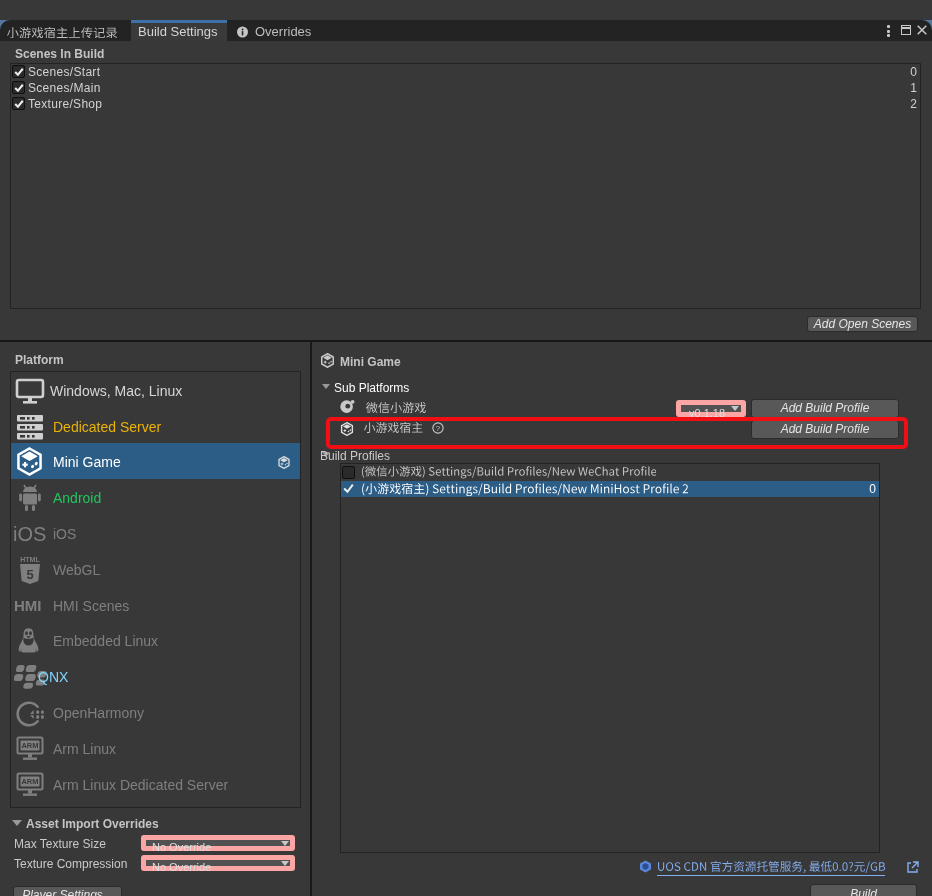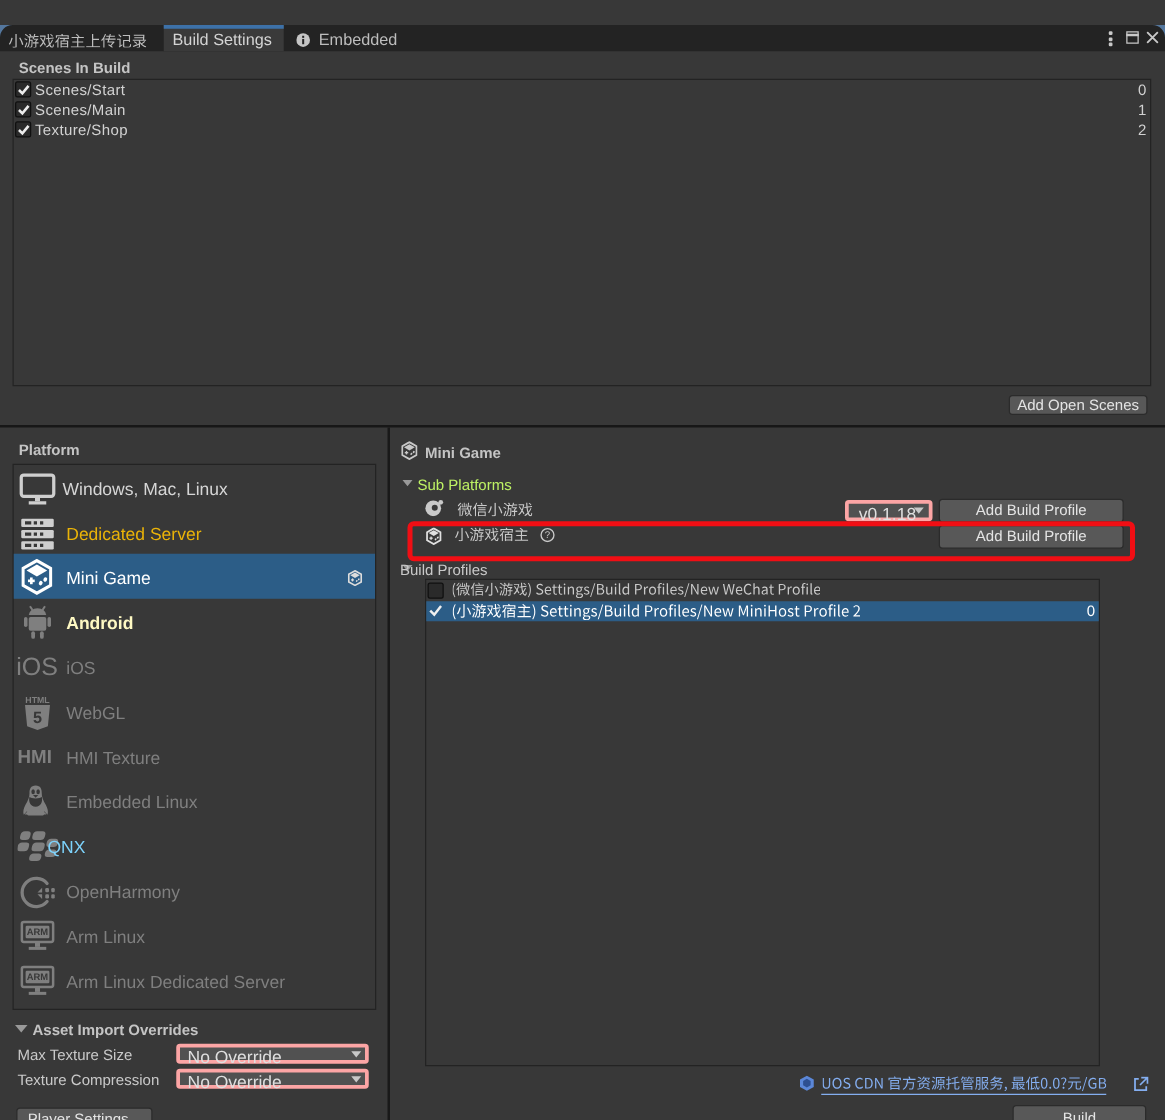--- a/index.html
+++ b/index.html
@@ -32,7 +32,7 @@
       <rect x="5.6" y="2.5" width="1.9" height="2" fill="#232323"></rect>
       <rect x="5.6" y="5.5" width="1.9" height="5" fill="#232323"></rect>
     </svg>
-<div class="abs txt" style="left:255px;top:4px;font-size:13px;color:#bdbdbd;">Embedded</div>
+<div class="abs txt" style="left:255px;top:4px;font-size:13px;color:#bdbdbd;">Overrides</div>
 
 <div class="abs" style="left:887px;top:5px;width:3px;height:3px;background:#c8c8c8;border-radius:1px;"></div>
 <div class="abs" style="left:887px;top:9.5px;width:3px;height:3px;background:#c8c8c8;border-radius:1px;"></div>

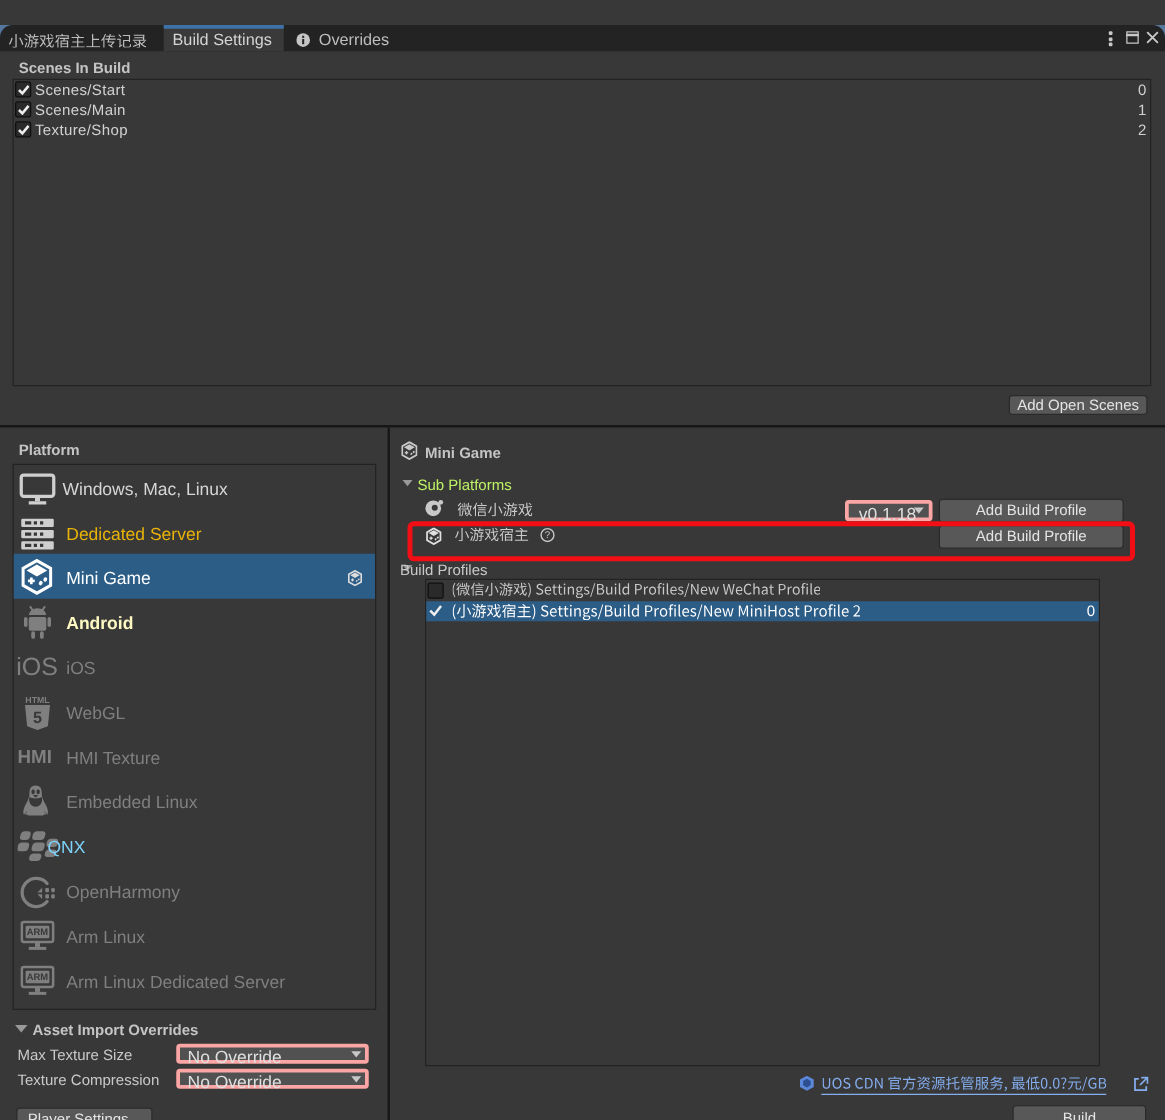--- a/index.html
+++ b/index.html
@@ -8,7 +8,7 @@
 #page { position:relative; width:908px; height:896px; background:#383838;margin-top:20px; }
 .txt { color:#c9c9c9; font-size:12px; white-space:nowrap; }
 .bold { font-weight:bold; }
-.btn { background:#585858; border:1px solid #2b2b2b; border-radius:3px; color:#e4e4e4; font-size:12px; text-align:center; font-family:"Liberation Sans", sans-serif; }
+.btn { background:#585858; border:1px solid #2b2b2b; border-radius:3px; color:#e4e4e4; font-size:12px; text-align:center; font-family:"Liberation Sans", sans-serif;font-style:italic; }
 .drop { background:#515151; border:3px solid #fca5a5; border-radius:3px; color:#dfdfdf; font-size:14px; }
 .cb { width:13px; height:13px; background:#2a2a2a; border:1px solid #0f0f0f; border-radius:2px; }
 .tri { width:0; height:0; border-left:5px solid transparent; border-right:5px solid transparent; border-top:6px solid #999; }

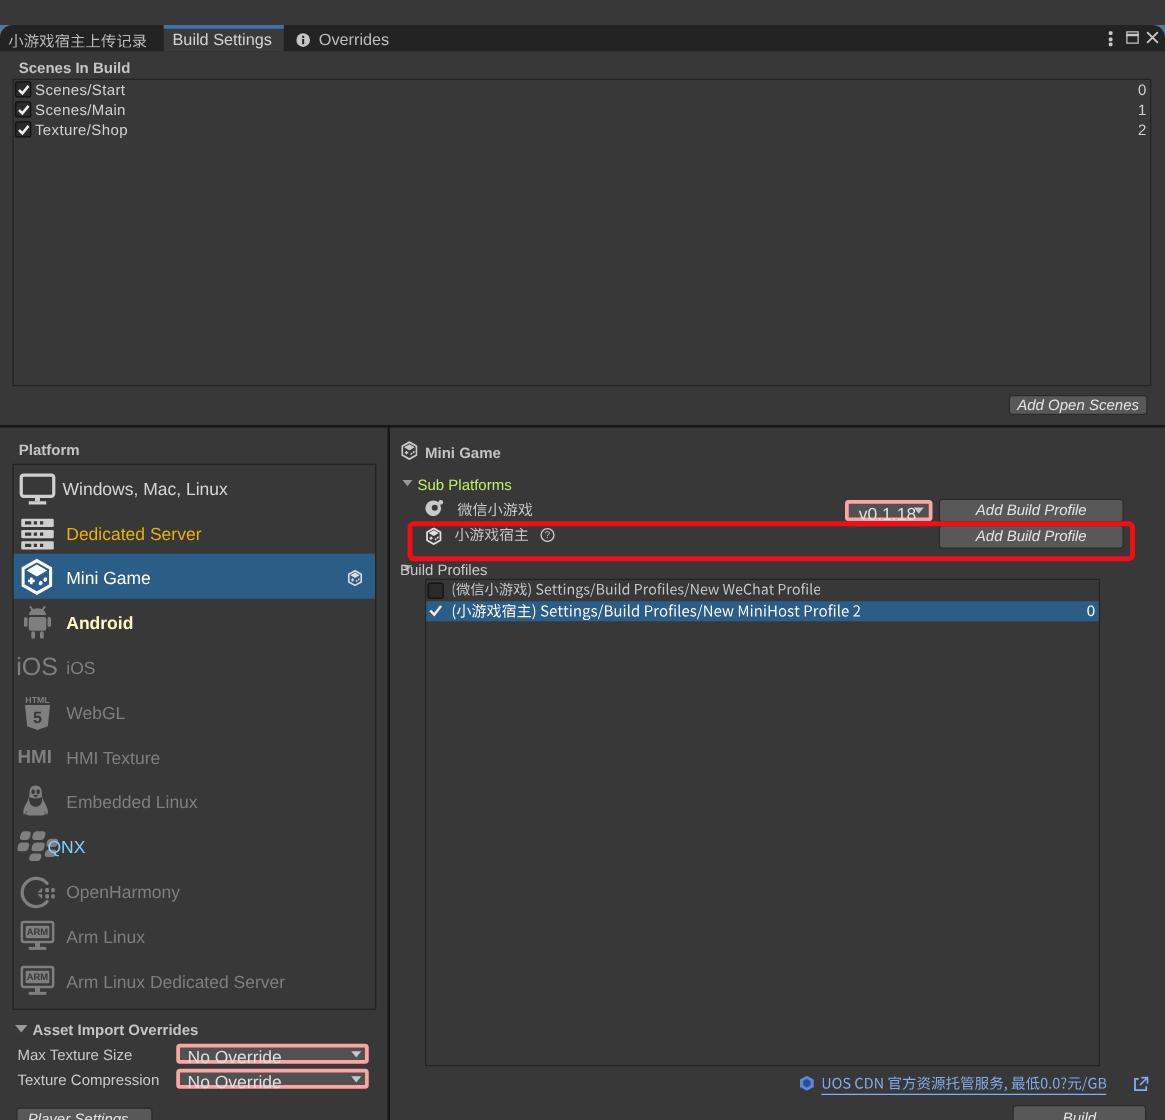--- a/index.html
+++ b/index.html
@@ -208,7 +208,7 @@
 <div class="abs txt bold" style="left:340px;top:335px;color:#c4c4c4;">Mini Game</div>
 
 <div class="abs tri" style="left:322px;top:364px;border-left-width:4px;border-right-width:4px;border-top-width:5px;"></div>
-<div class="abs txt" style="left:334px;top:361px;color:#bef264;text-align:center;">Sub Platforms</div>
+<div class="abs txt" style="left:334px;top:361px;color:#ffffff;text-align:center;">Sub Platforms</div>
 
 <svg class="abs" style="left:340px;top:375px;" width="16" height="18" viewBox="0 0 16 18">
       <circle cx="6.6" cy="11.6" r="6.3" fill="#c9c9c9"></circle>

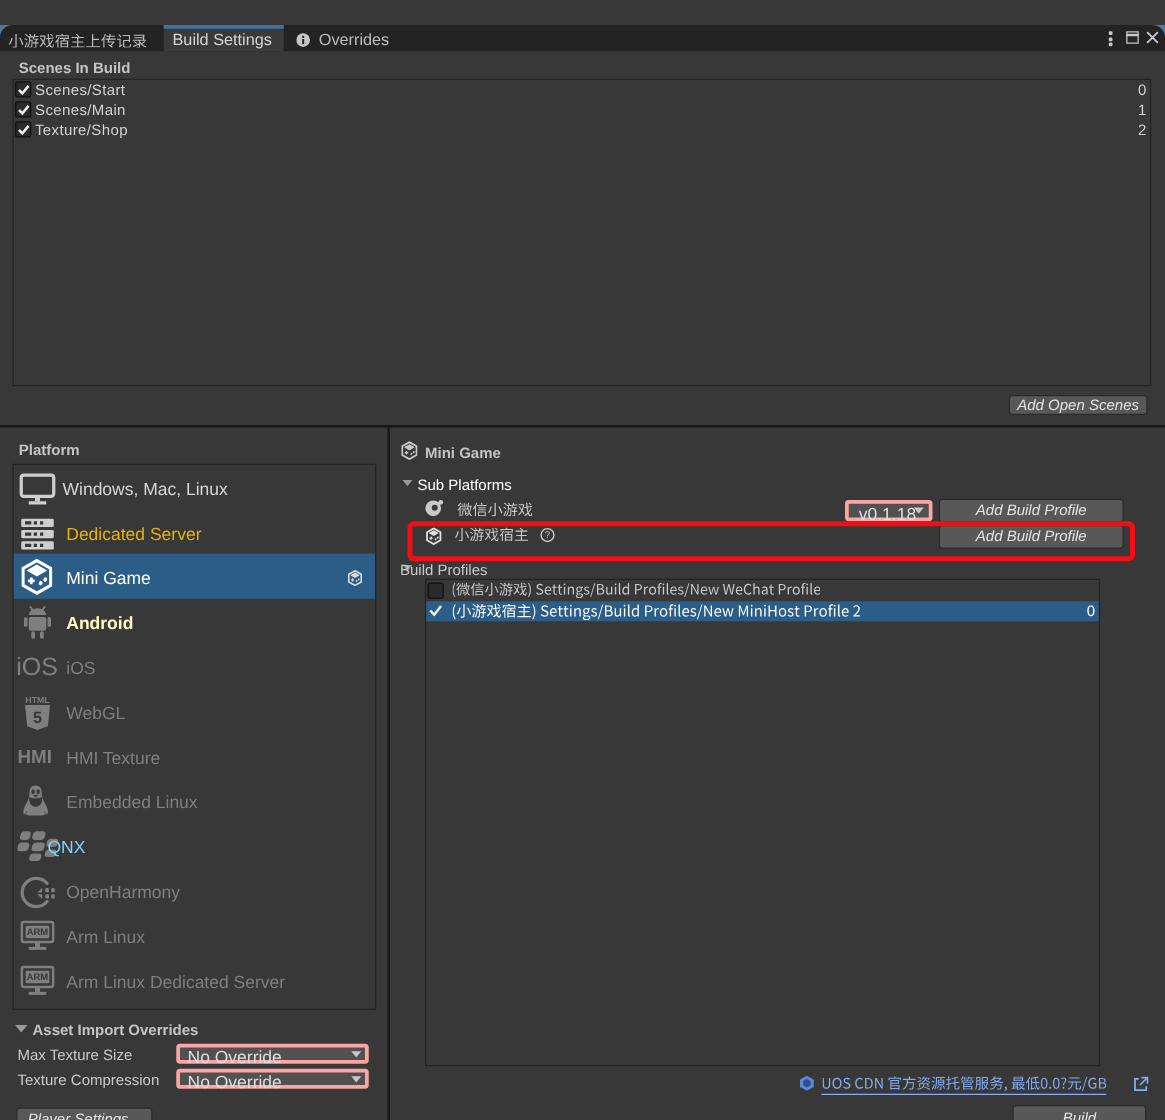--- a/index.html
+++ b/index.html
@@ -9,7 +9,7 @@
 .txt { color:#c9c9c9; font-size:12px; white-space:nowrap; }
 .bold { font-weight:bold; }
 .btn { background:#585858; border:1px solid #2b2b2b; border-radius:3px; color:#e4e4e4; font-size:12px; text-align:center; font-family:"Liberation Sans", sans-serif;font-style:italic; }
-.drop { background:#515151; border:3px solid #fca5a5; border-radius:3px; color:#dfdfdf; font-size:14px; }
+.drop { background:#515151; border:5px solid #fca5a5; border-radius:3px; color:#dfdfdf; font-size:11px; }
 .cb { width:13px; height:13px; background:#2a2a2a; border:1px solid #0f0f0f; border-radius:2px; }
 .tri { width:0; height:0; border-left:5px solid transparent; border-right:5px solid transparent; border-top:6px solid #999; }
 </style>

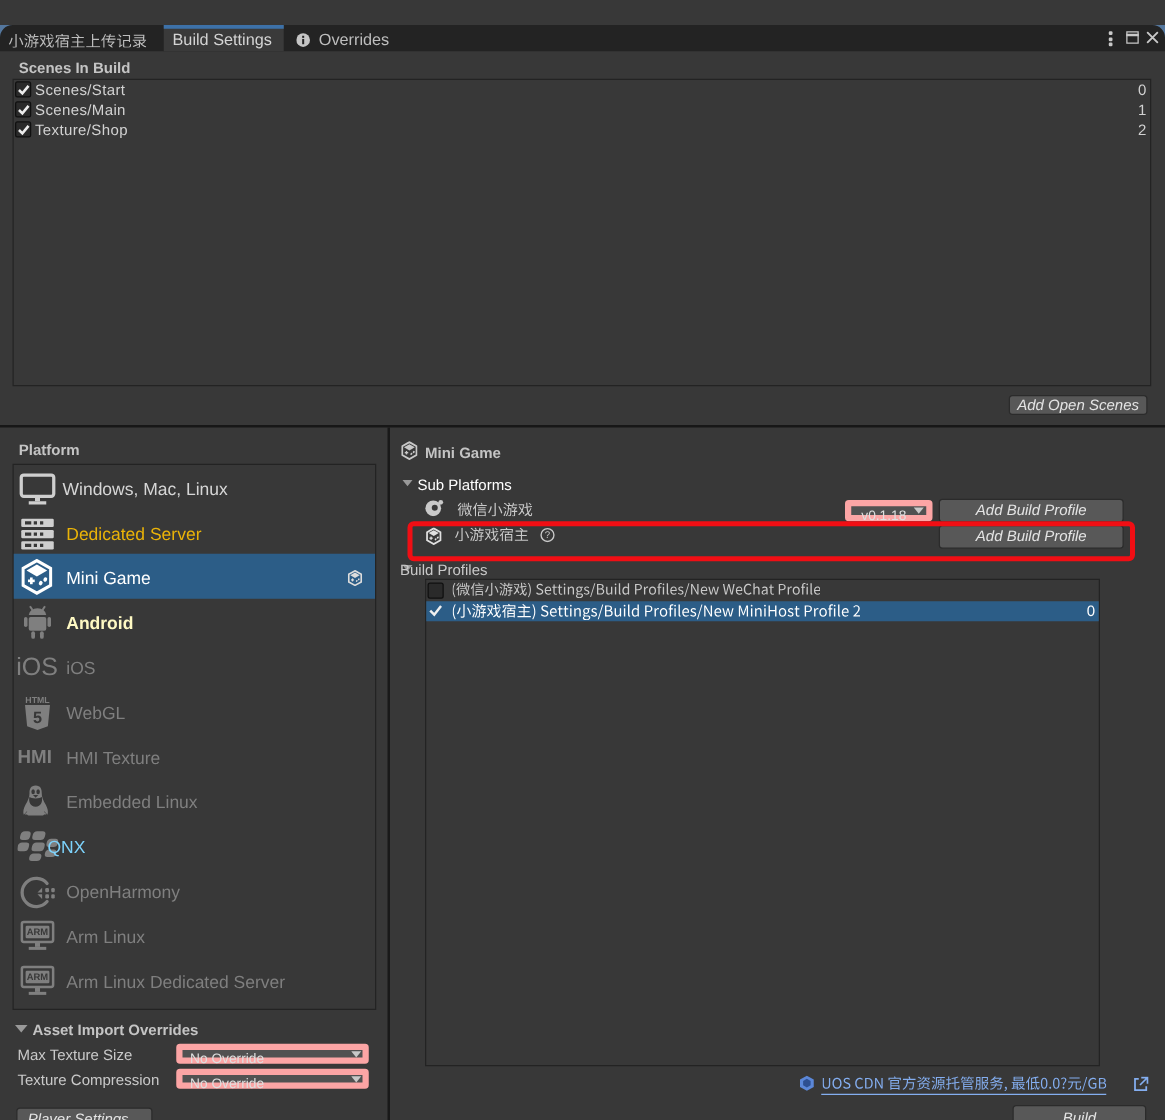--- a/index.html
+++ b/index.html
@@ -120,7 +120,7 @@
       <rect x="9" y="22" width="3" height="6" rx="1.5" fill="#7f7f7f"></rect>
       <rect x="16" y="22" width="3" height="6" rx="1.5" fill="#7f7f7f"></rect>
     </svg>
-<div class="abs txt" style="left:53px;top:470px;font-size:14px;color:#fef9c3;font-weight:bold;">Android</div>
+<div class="abs txt" style="left:53px;top:470px;font-size:14px;color:#22c55e;">Android</div>
 <div class="abs" style="left:13px;top:503px;font-family:'Liberation Sans';font-size:20px;font-weight:normal;color:#7f7f7f;">iOS</div>
 <div class="abs txt" style="left:53px;top:506px;font-size:14px;color:#7f7f7f;">iOS</div>
 <svg class="abs" style="left:17px;top:535px;" width="26" height="30" viewBox="0 0 26 30">

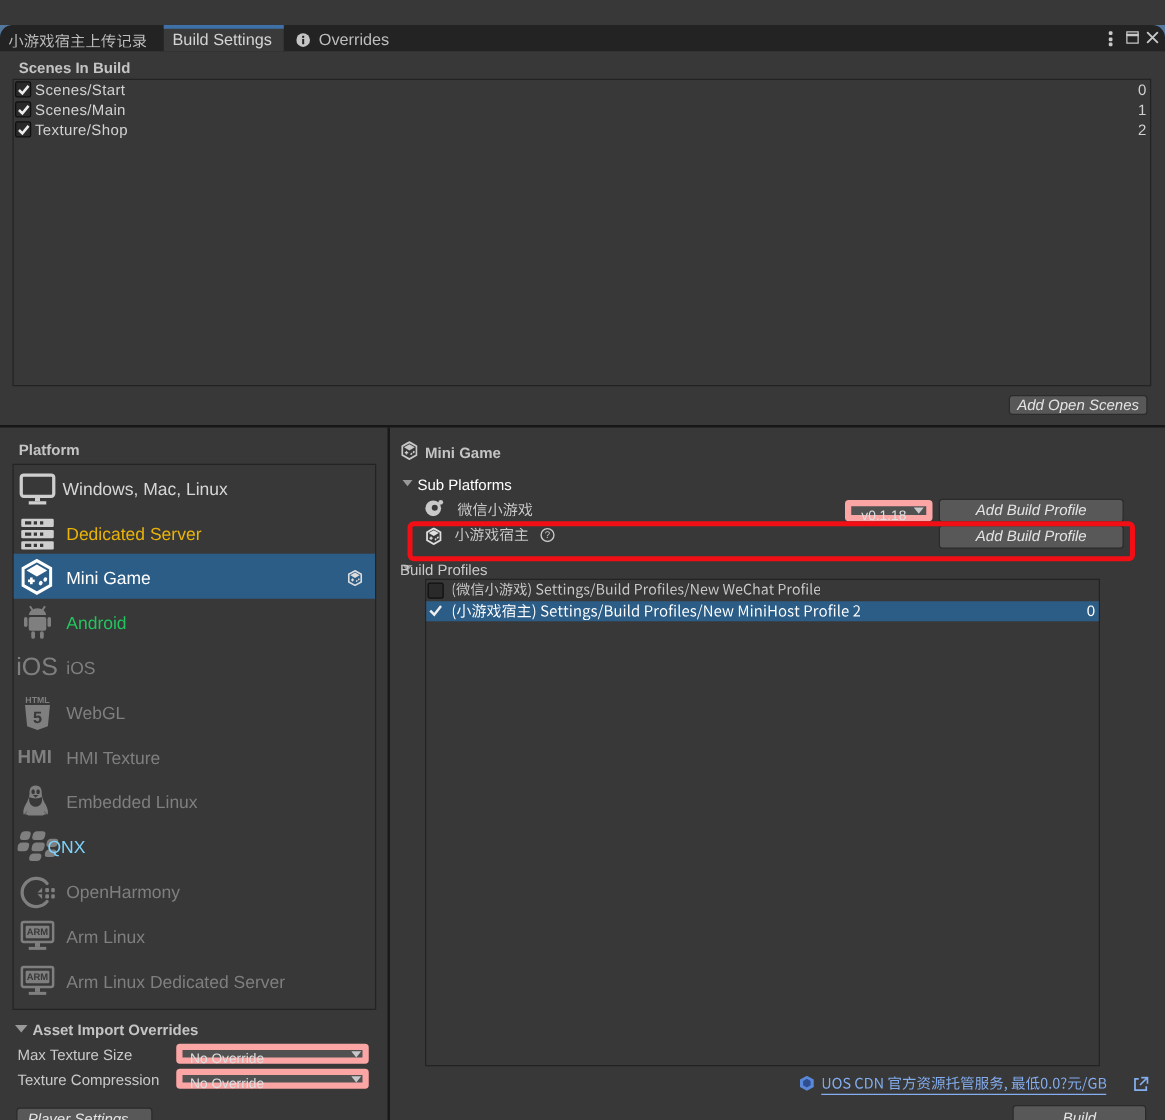--- a/index.html
+++ b/index.html
@@ -130,7 +130,7 @@
     </svg>
 <div class="abs txt" style="left:53px;top:542px;font-size:14px;color:#7f7f7f;">WebGL</div>
 <div class="abs" style="left:14px;top:577px;font-family:'Liberation Sans';font-size:15px;font-weight:bold;color:#7f7f7f;letter-spacing:0px;">HMI</div>
-<div class="abs txt" style="left:53px;top:578px;font-size:14px;color:#7f7f7f;">HMI Texture</div>
+<div class="abs txt" style="left:53px;top:578px;font-size:14px;color:#7f7f7f;">HMI Scenes</div>
 <svg class="abs" style="left:17px;top:608px;" width="23" height="25" viewBox="0 0 23 25">
       <path d="M11.5 0.3 C7.6 0.3 6.5 3.2 6.6 6.6 C6.7 9.6 5.4 12.4 3.4 15.8 C1.8 18.6 1.2 21.6 2.0 23.8 L4.6 21.0 C5.0 22.6 4.2 24.2 5.8 24.4 L17.2 24.4 C18.8 24.2 18.0 22.6 18.4 21.0 L21.0 23.8 C21.8 21.6 21.2 18.6 19.6 15.8 C17.6 12.4 16.3 9.6 16.4 6.6 C16.5 3.2 15.4 0.3 11.5 0.3 Z" fill="#7f7f7f"></path>
       <ellipse cx="9.5" cy="5.3" rx="1.4" ry="2.0" fill="#383838"></ellipse>

